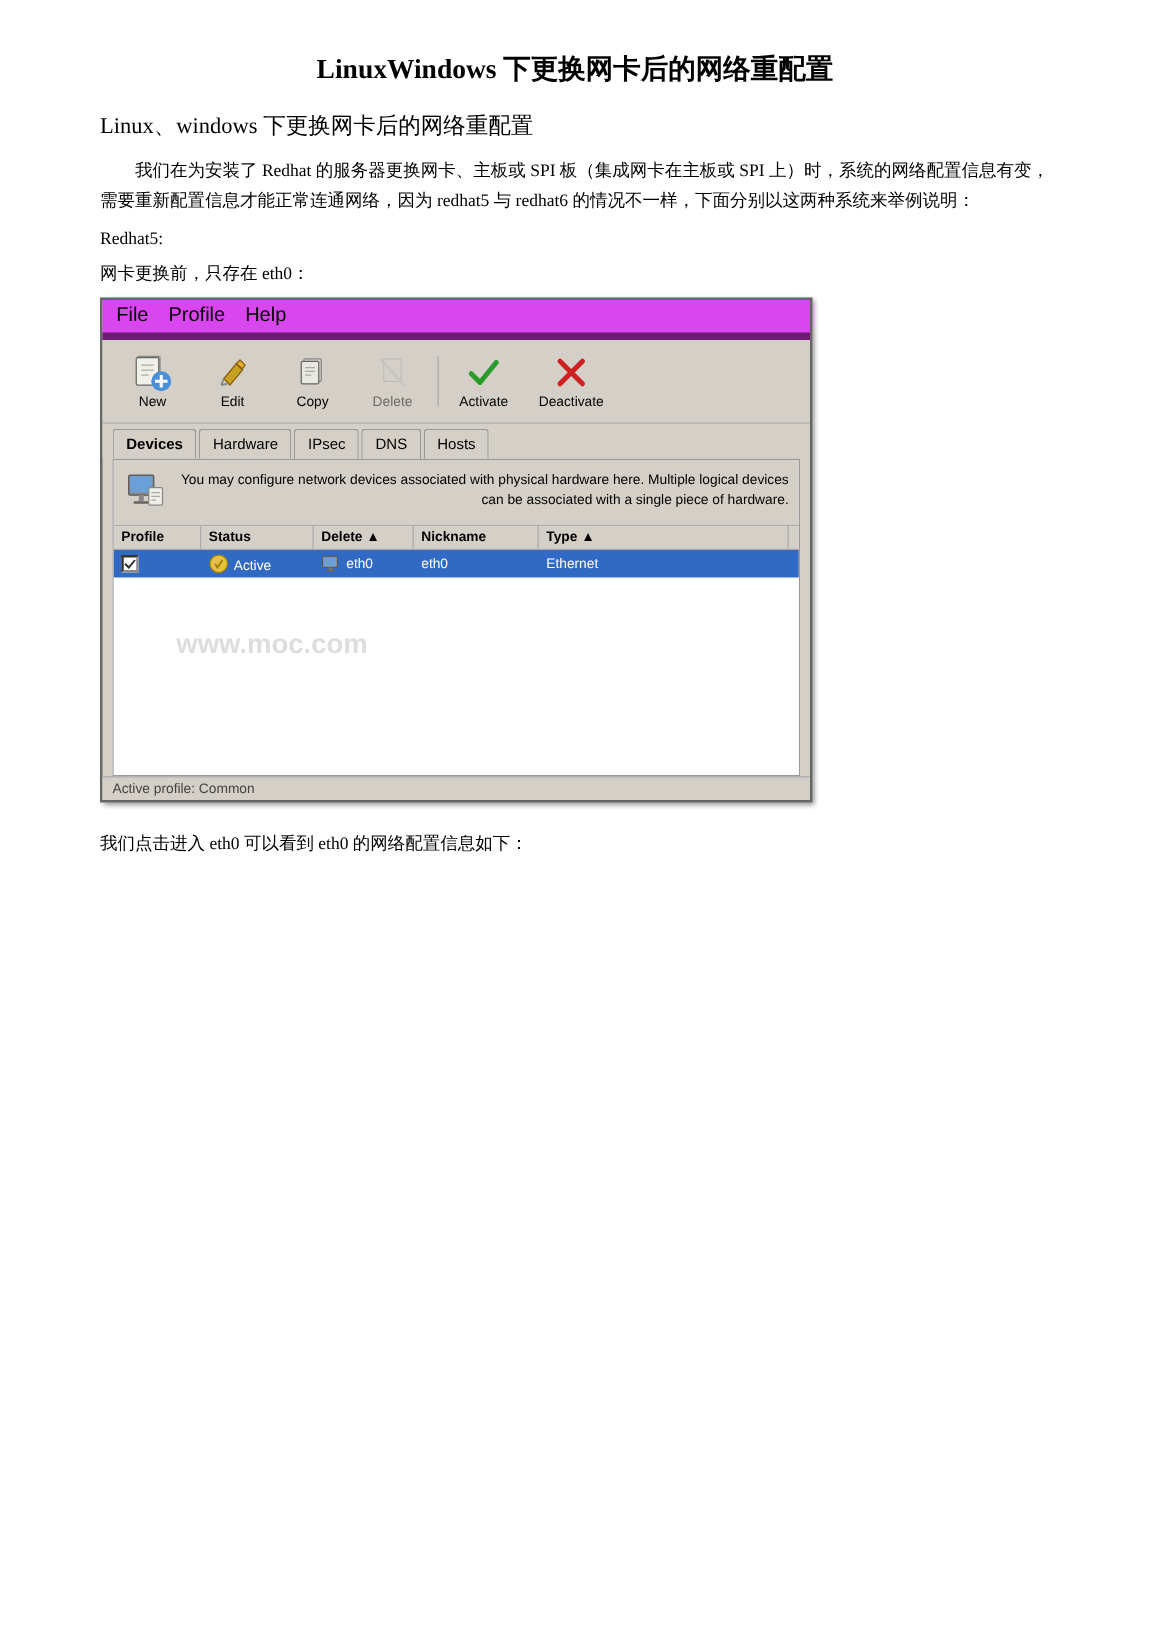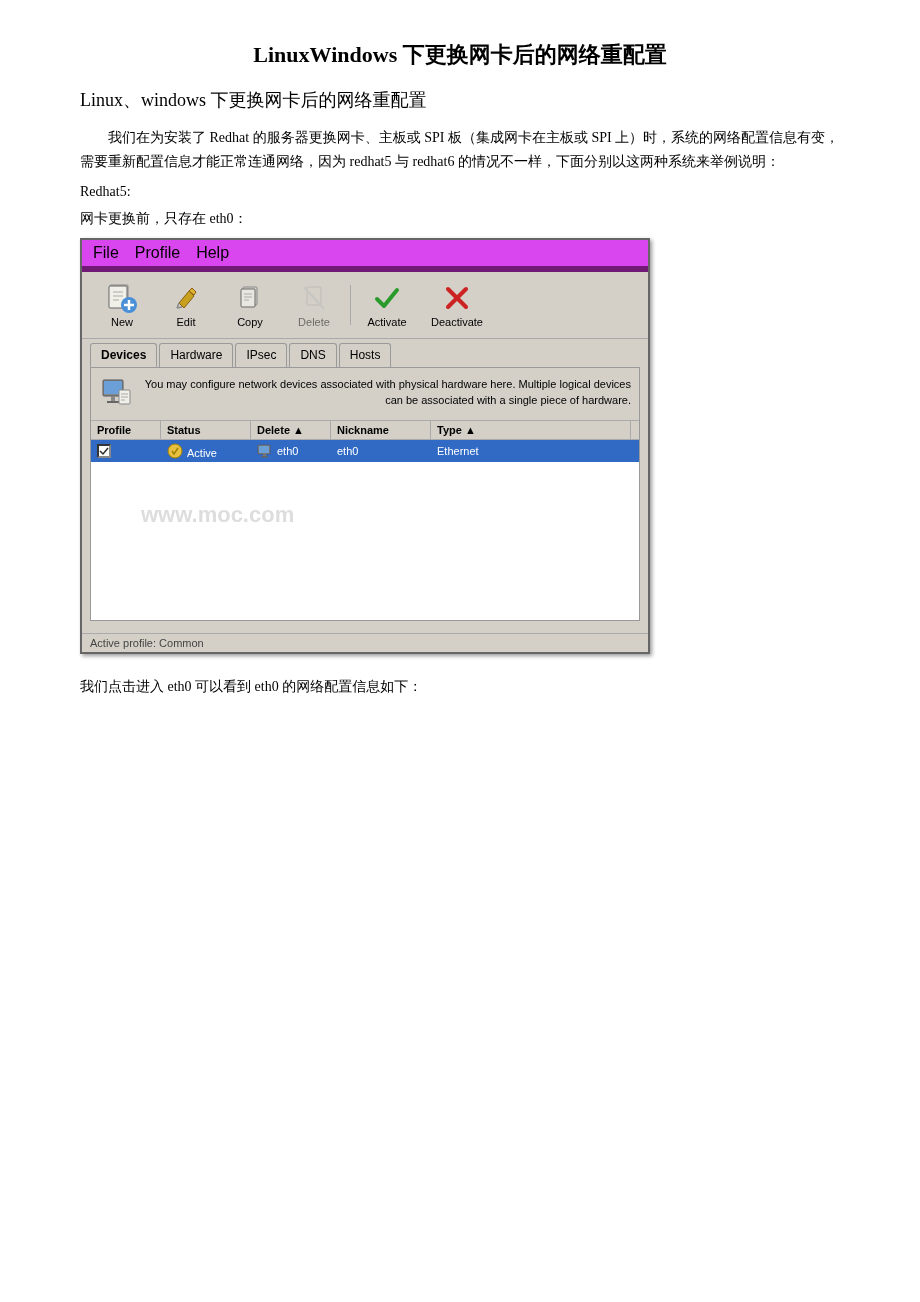--- a/index.html
+++ b/index.html
@@ -258,7 +258,7 @@
       font-family: "Tahoma", Arial, sans-serif;
       font-size: 11px;
       color: #444;
-      margin-top: 12px;
+      margin-top: 0;
     }
 
     

